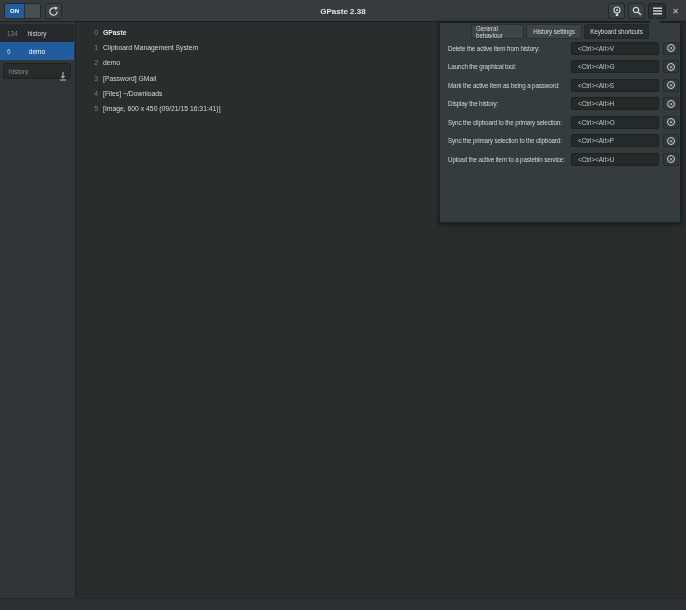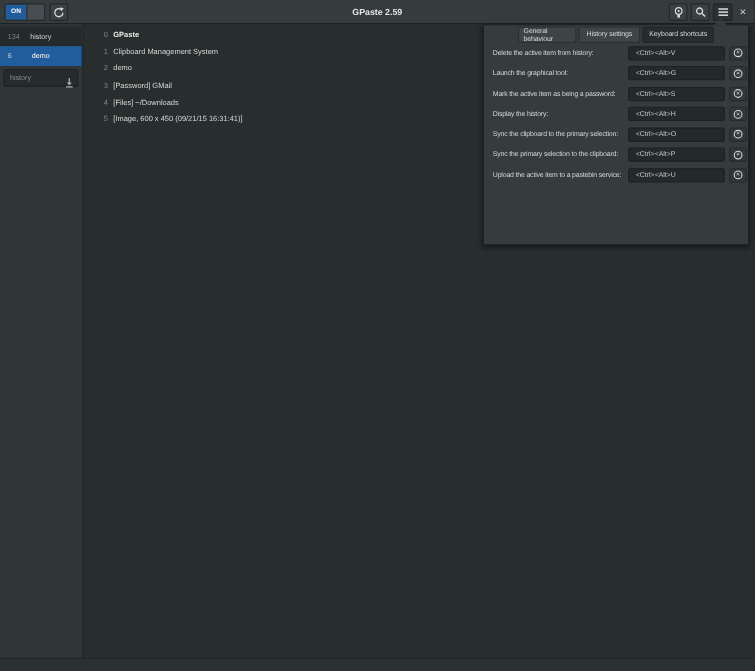--- a/index.html
+++ b/index.html
@@ -147,7 +147,7 @@
 <div class="window">
 
   <div class="headerbar">
-    <div class="title">GPaste 2.59</div>
+    <div class="title">GPaste 2.38</div>
 
     <div class="switch">
       <span class="switch-on">ON</span>

